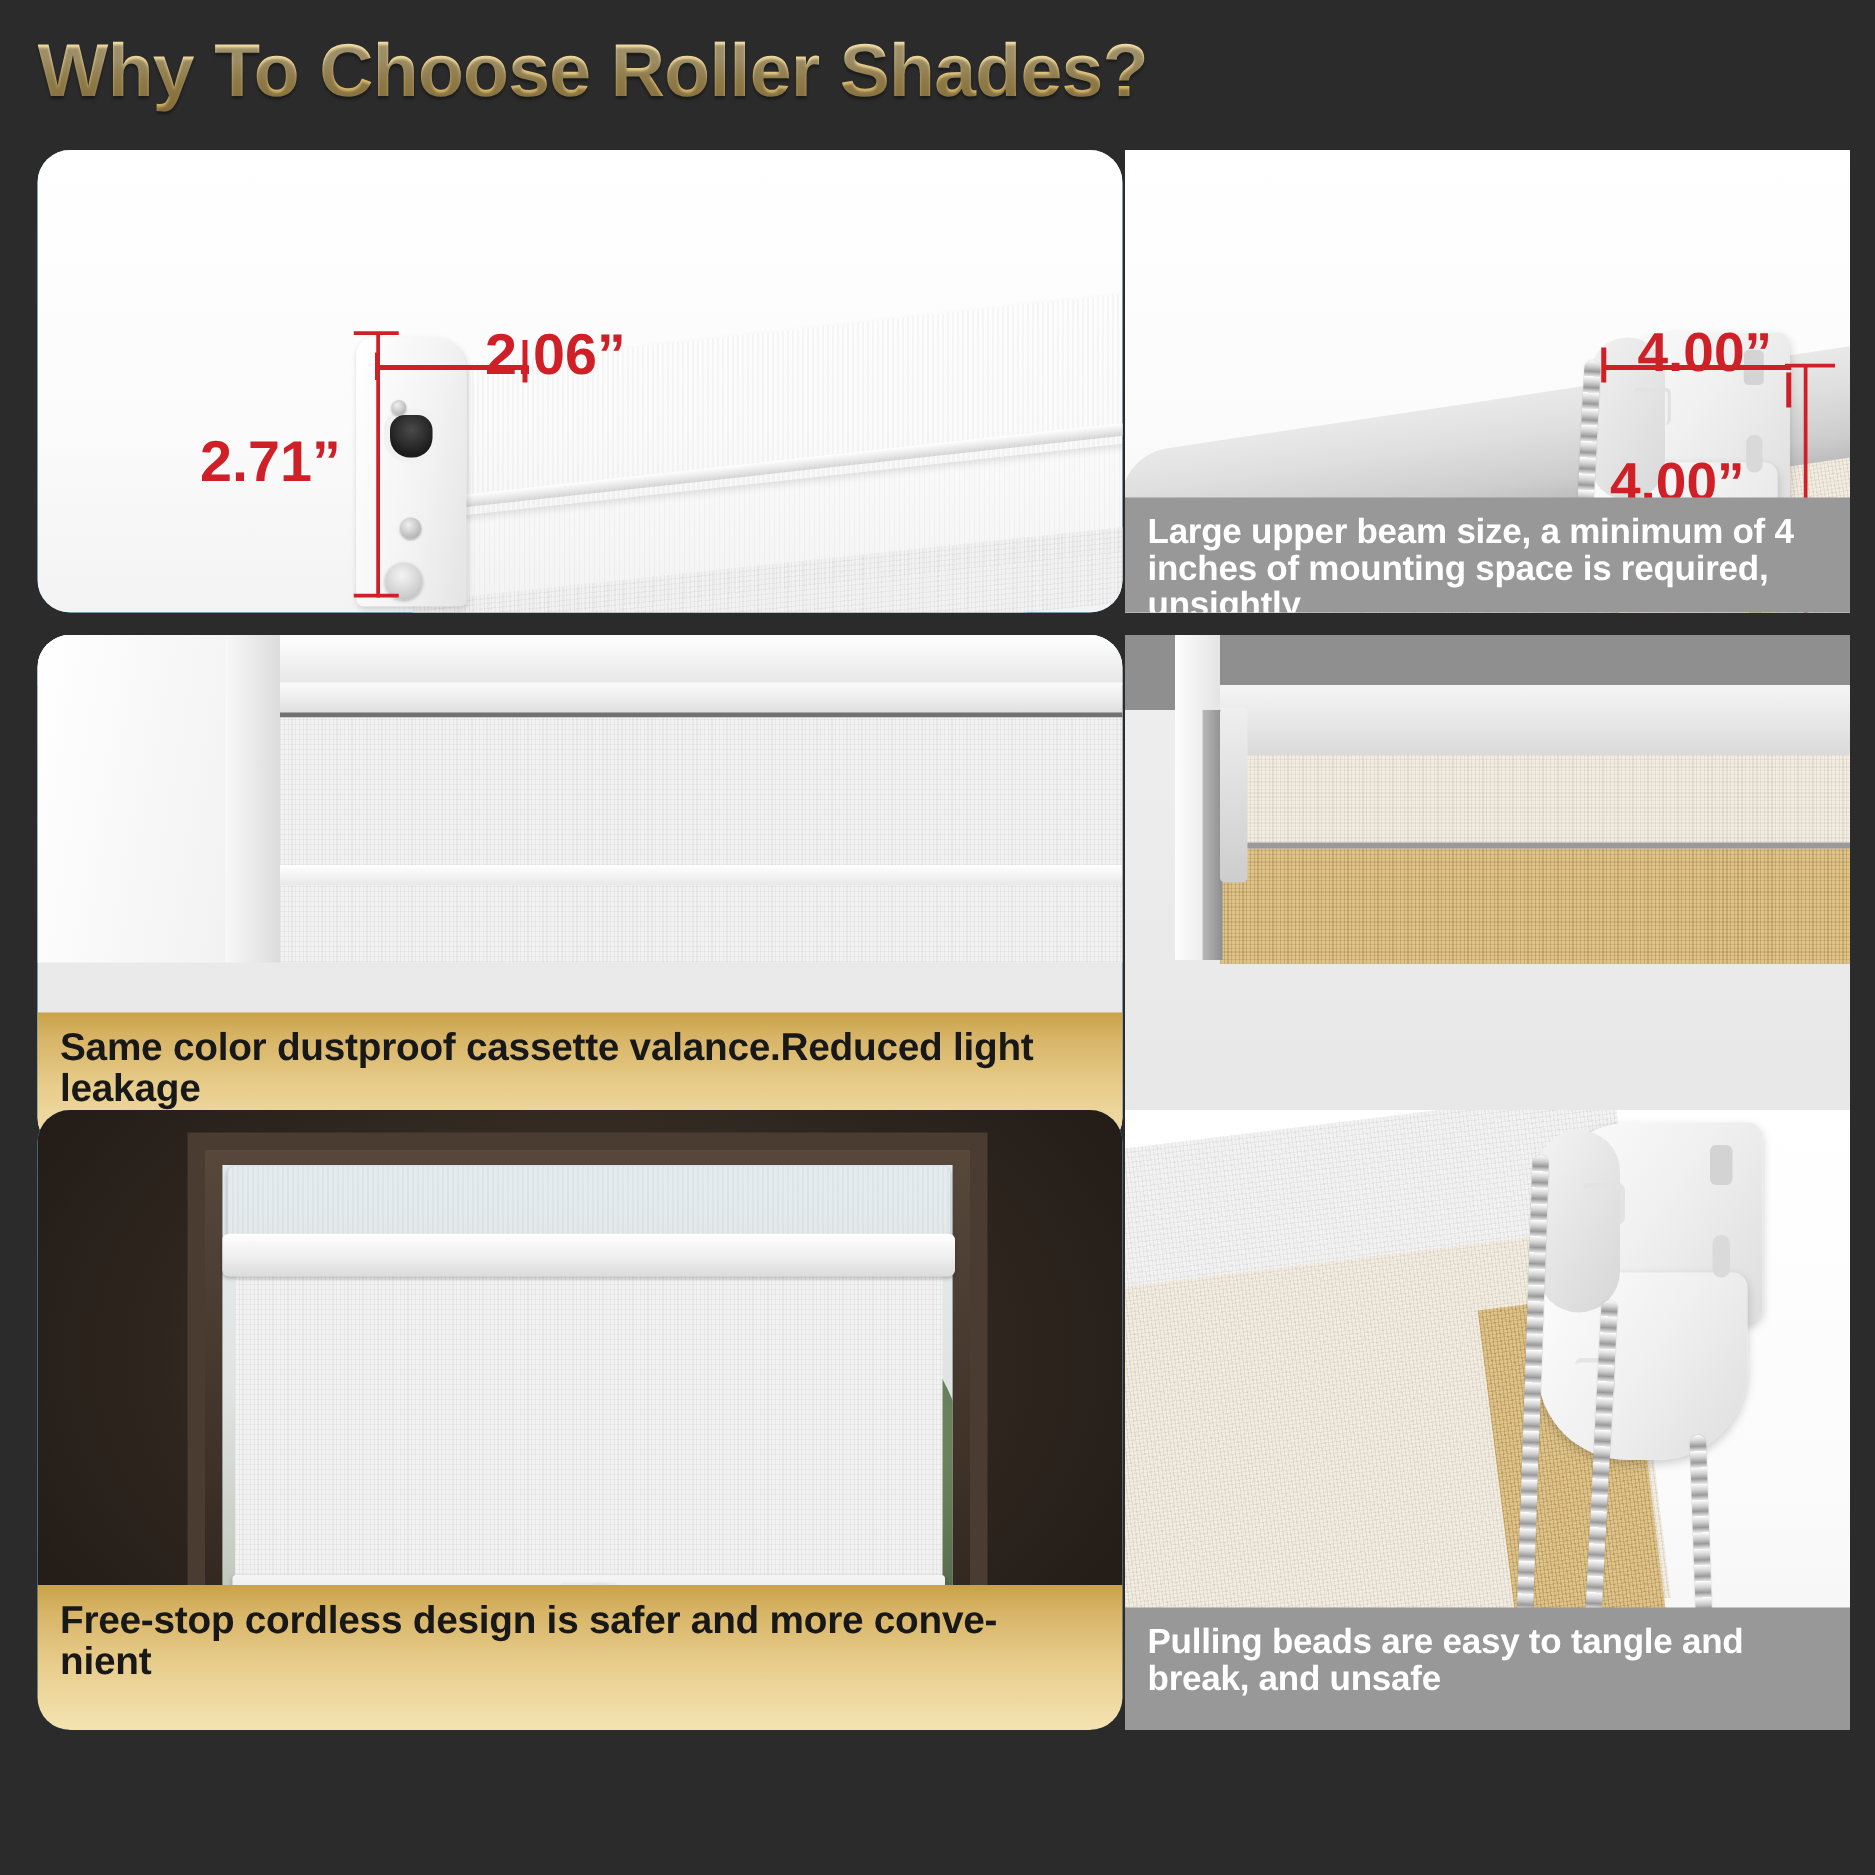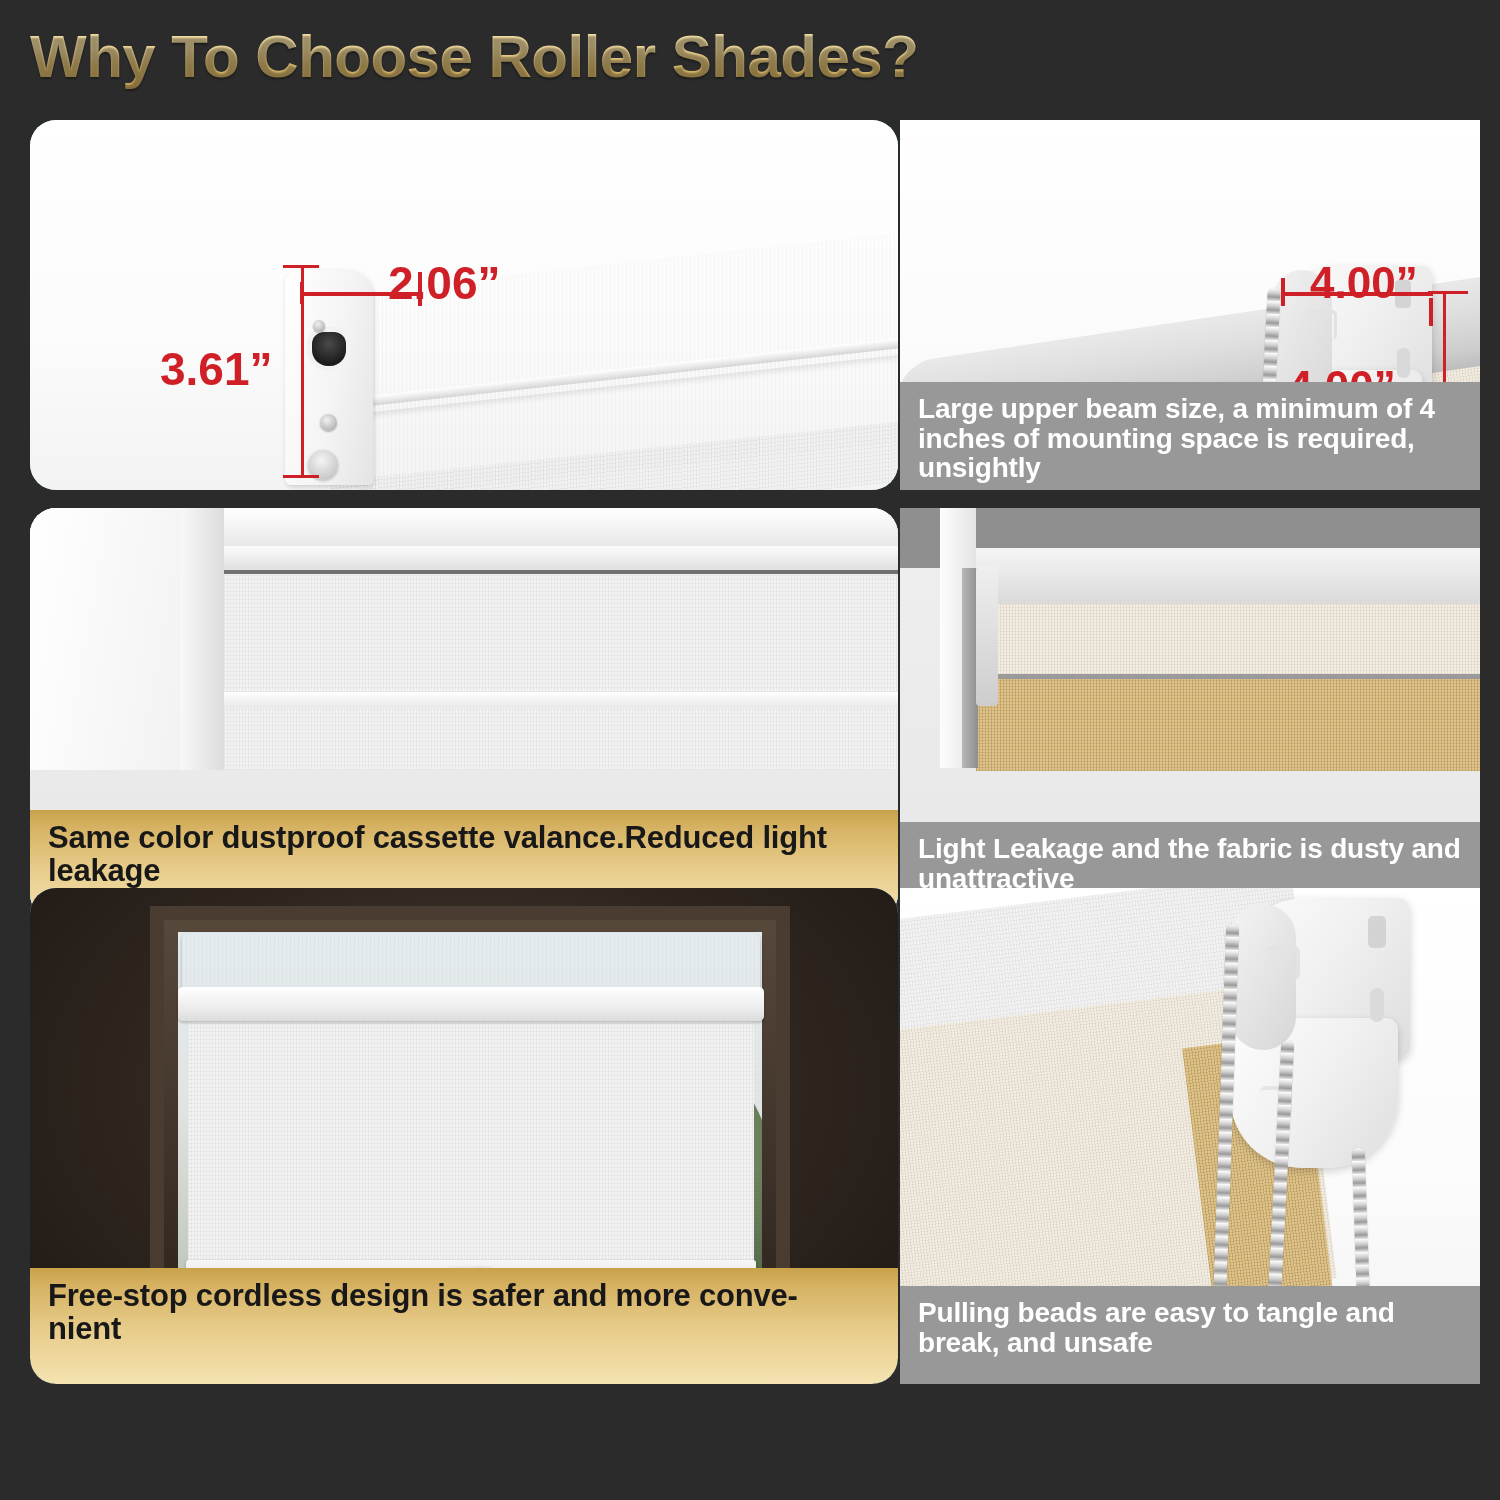--- a/index.html
+++ b/index.html
@@ -223,7 +223,7 @@
       <div class="dim-line" style="left:271px; top:146px; width:3px; height:212px;"></div>
       <div class="tick" style="left:253px; top:145px; width:36px; height:3px;"></div>
       <div class="tick" style="left:253px; top:355px; width:36px; height:3px;"></div>
-      <div class="dim-label" style="left:130px; top:222px; font-size:46px;">3.61”</div>
+      <div class="dim-label" style="left:130px; top:222px; font-size:46px;">2.71”</div>
     </div>
 
   </div>

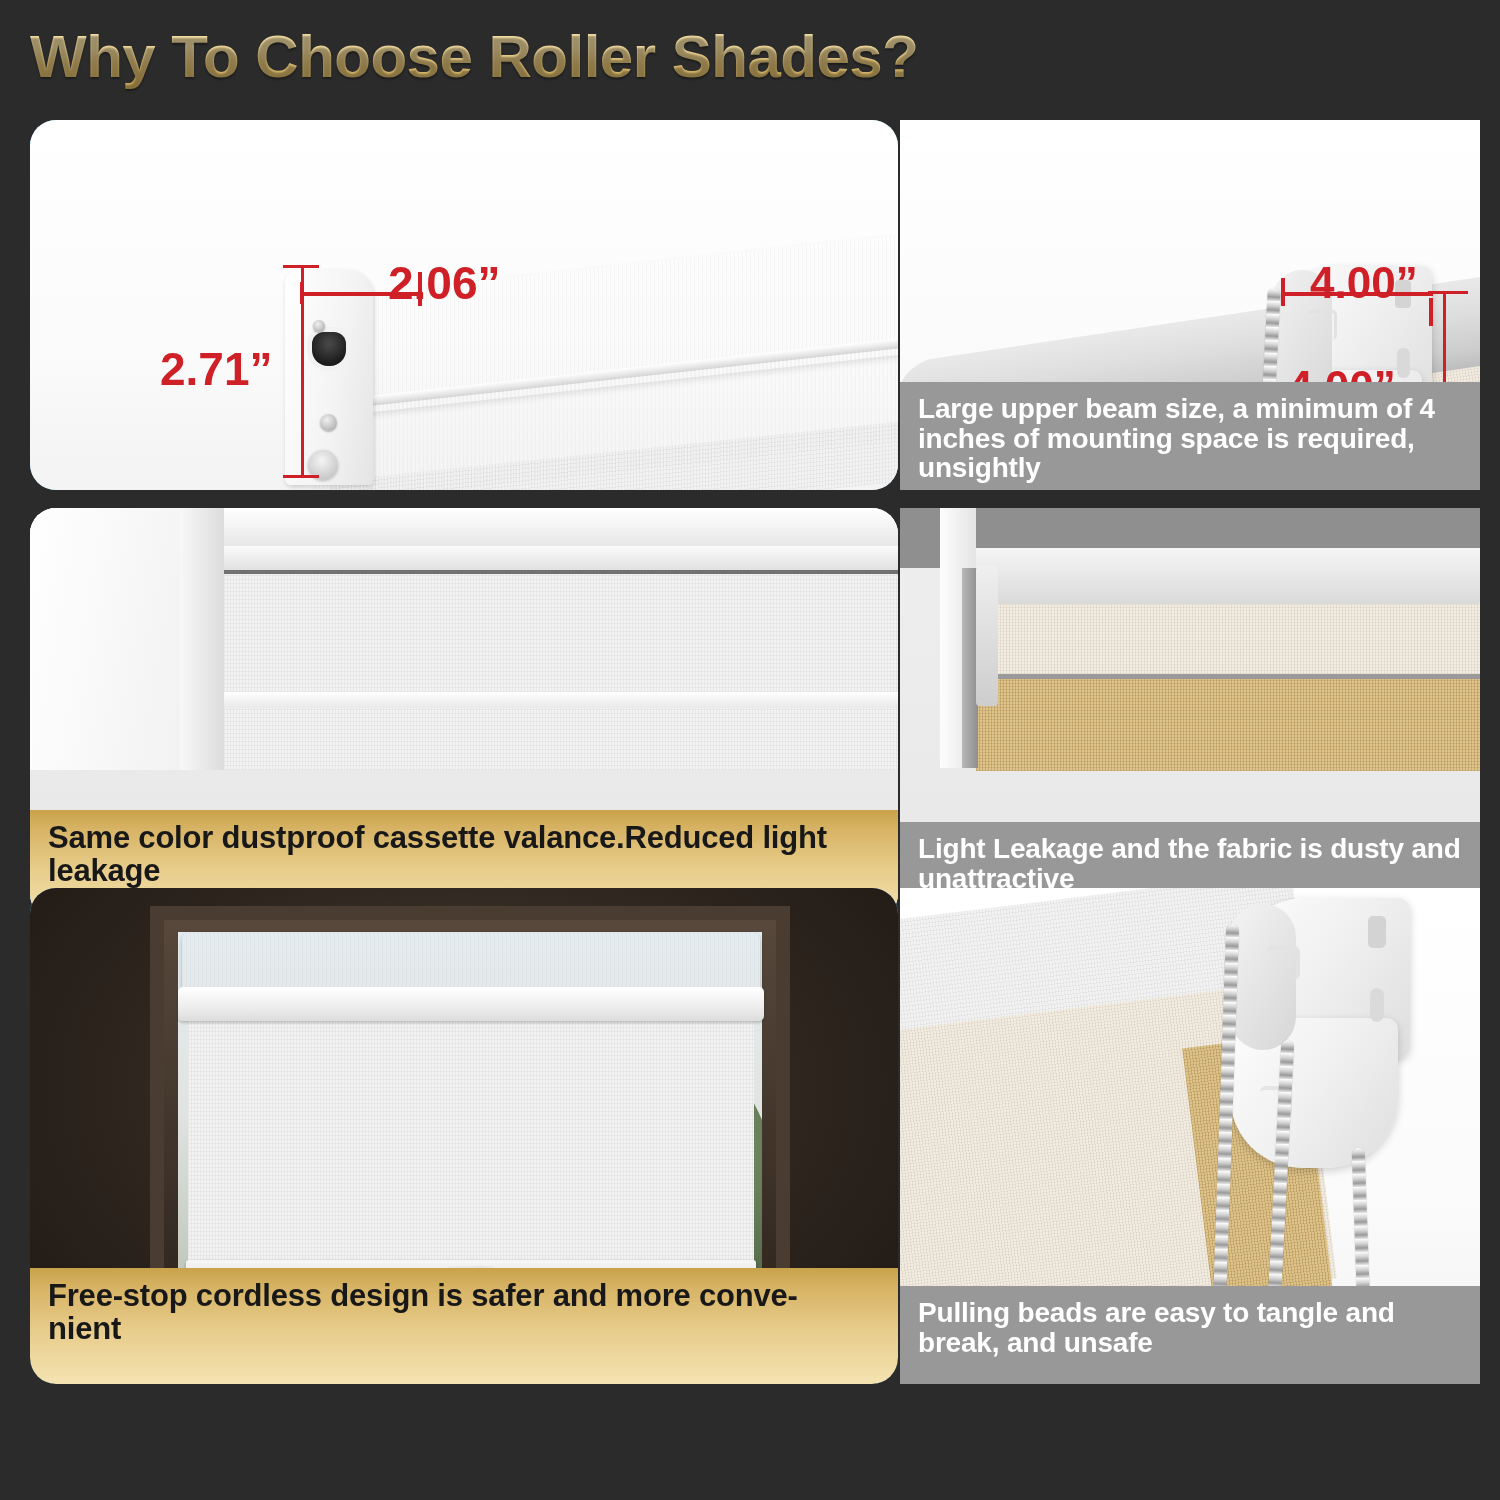--- a/index.html
+++ b/index.html
@@ -49,7 +49,7 @@
   }
   .cap.gray { background: #989898; color: #ffffff; font-size: 28px; }
   .cap.tall-gold { height: 110px; }
-  .cap.tall-gray { height: 108px; margin-top: 10px; }
+  .cap.tall-gray { height: 92px; margin-top: 10px; }
 
   
   .bg-white { position:absolute; inset:0; background: linear-gradient(180deg,#ffffff 0%,#fbfbfb 60%,#f3f3f3 100%); }

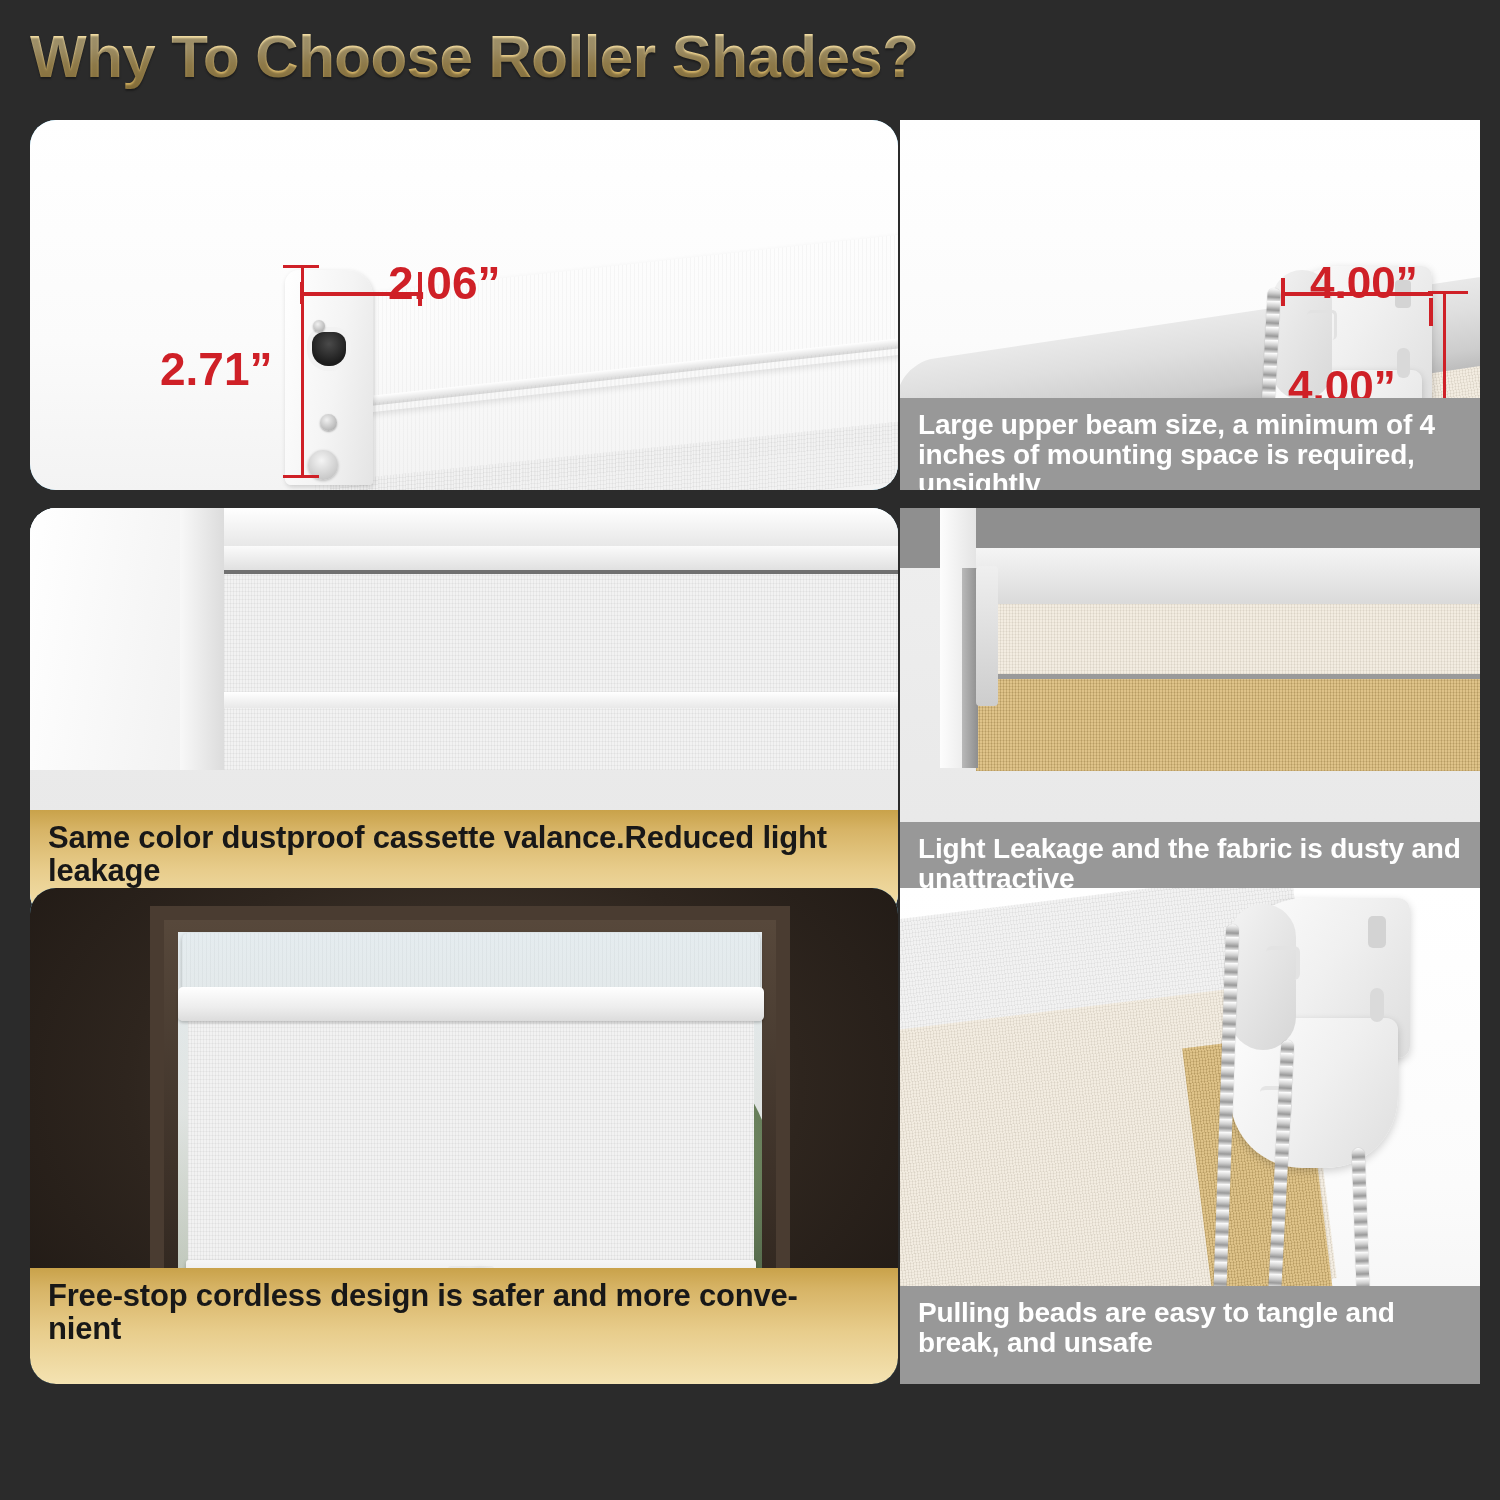--- a/index.html
+++ b/index.html
@@ -298,9 +298,6 @@
 
     </div>
 
-    <div class="cap gray" style="height:98px;">
-      <span>Light Leakage and the fabric is dusty and unattractive</span>
-    </div>
   </div>
 
   <div class="panel right colR r3">

